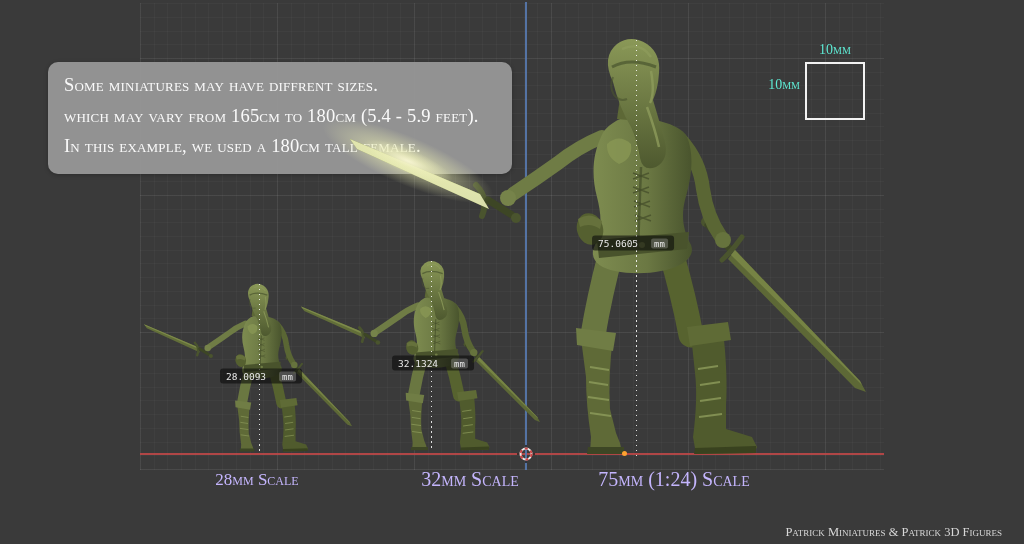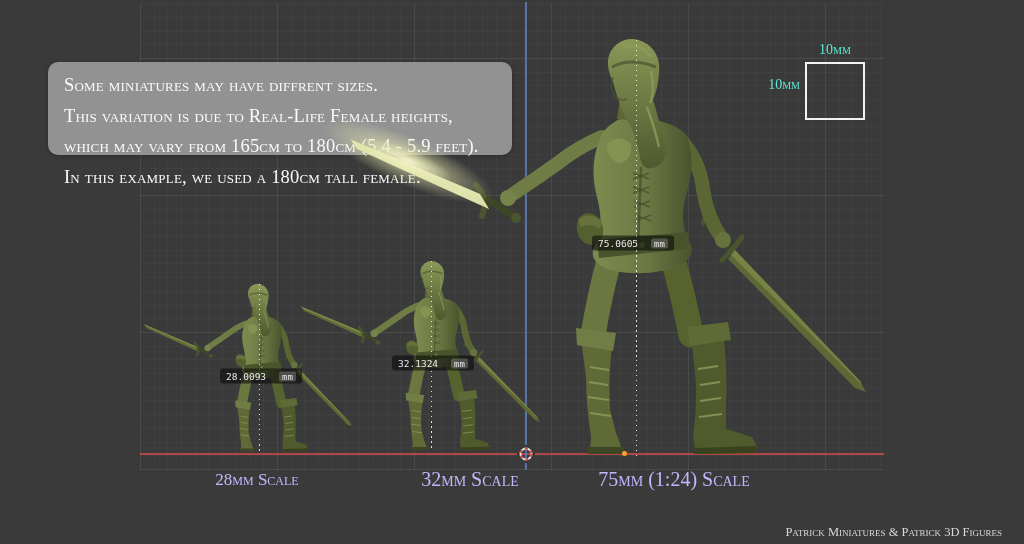--- a/index.html
+++ b/index.html
@@ -22,7 +22,7 @@
   #cursor3d{left:517px;top:445px;z-index:6;}
 
   
-  #infobox{left:48px;top:62px;width:464px;height:93px;box-sizing:border-box;
+  #infobox{left:48px;top:62px;width:464px;height:112px;box-sizing:border-box;
     background:rgba(150,150,150,0.96);border-radius:10px;padding:8px 16px 0 16px;z-index:3;
     box-shadow:0 1px 4px rgba(0,0,0,0.25);}
   .info-line{font-size:18.5px;line-height:30.5px;font-variant:small-caps;color:#fafafa;

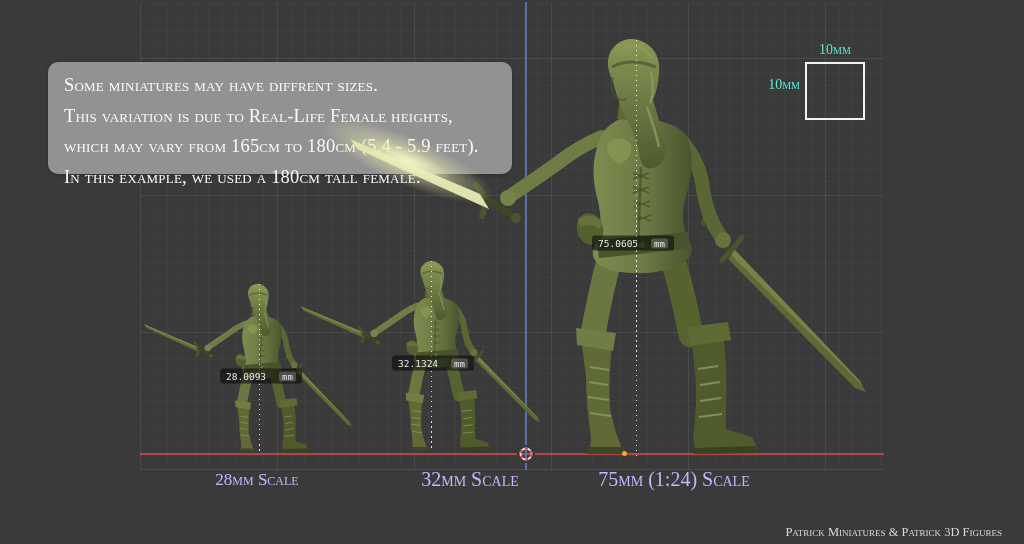--- a/index.html
+++ b/index.html
@@ -158,7 +158,6 @@
 
   <div id="infobox" class="abs">
     <div class="info-line">Some miniatures may have diffrent sizes.</div>
-    <div class="info-line">This variation is due to Real-Life Female heights,</div>
     <div class="info-line">which may vary from 165cm to 180cm (5.4 - 5.9 feet).</div>
     <div class="info-line">In this example, we used a 180cm tall female.</div>
   </div>

